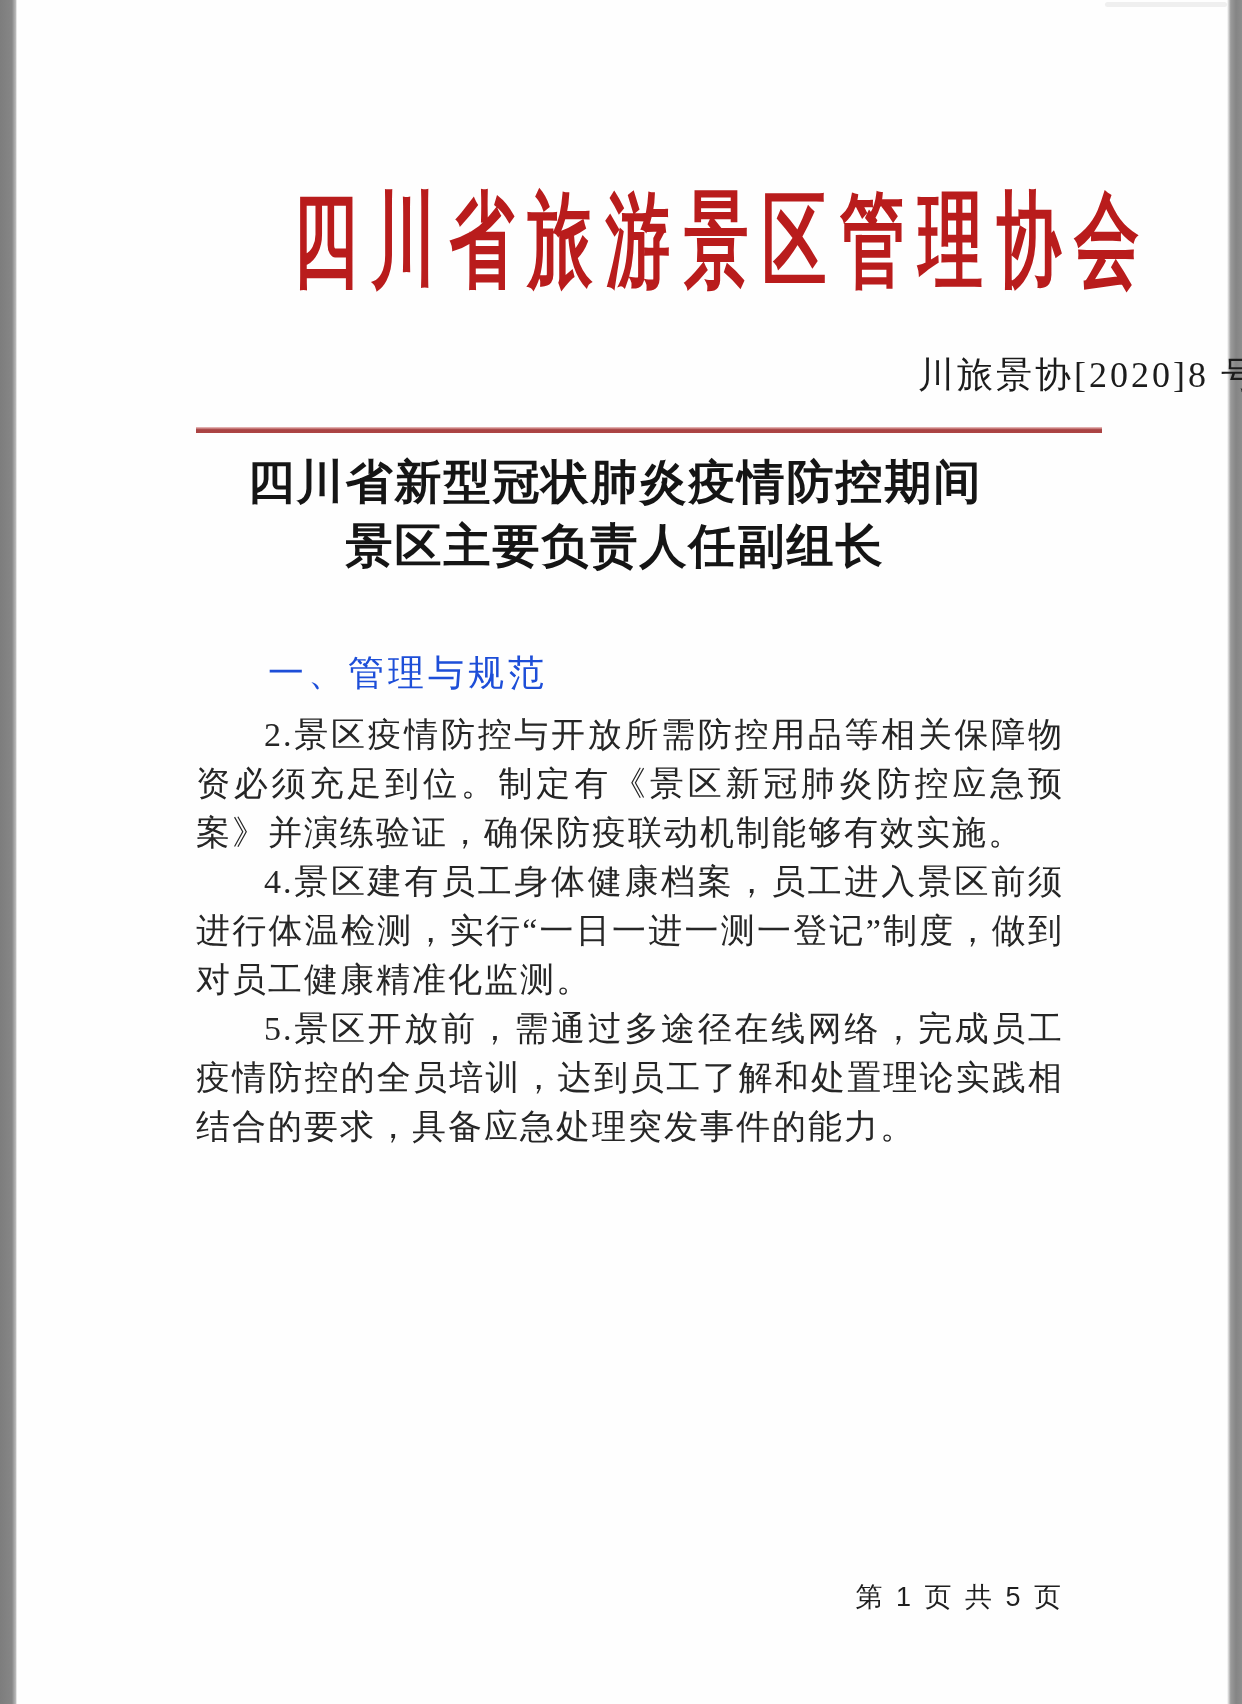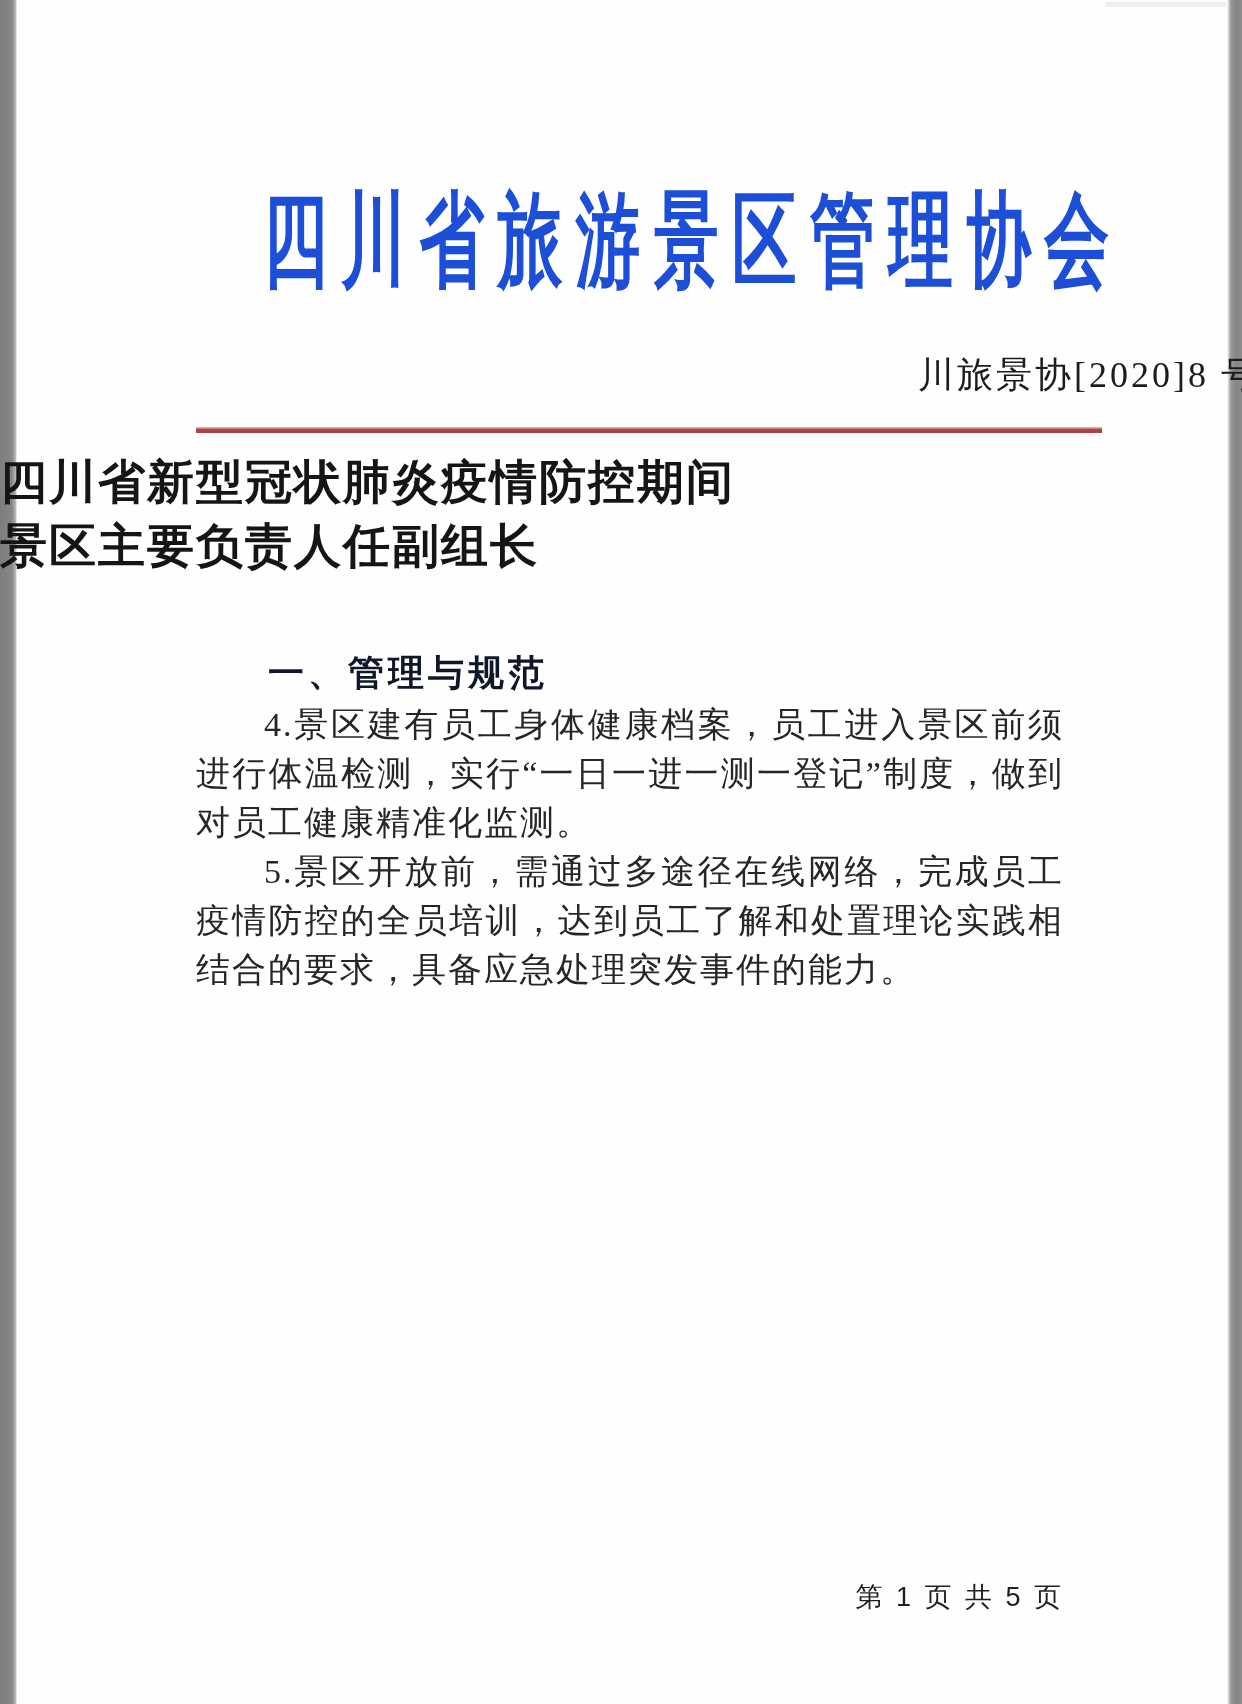--- a/index.html
+++ b/index.html
@@ -44,10 +44,11 @@
     height: 126px;
     line-height: 126px;
     text-align: center;
-    color: #1d4ed8;
+    color: #b91c1c;
     font-weight: bold;
     font-size: 104px;
     white-space: nowrap;
+    padding-left: 30px;
   }
   .org-title .stretch {
     display: inline-block;

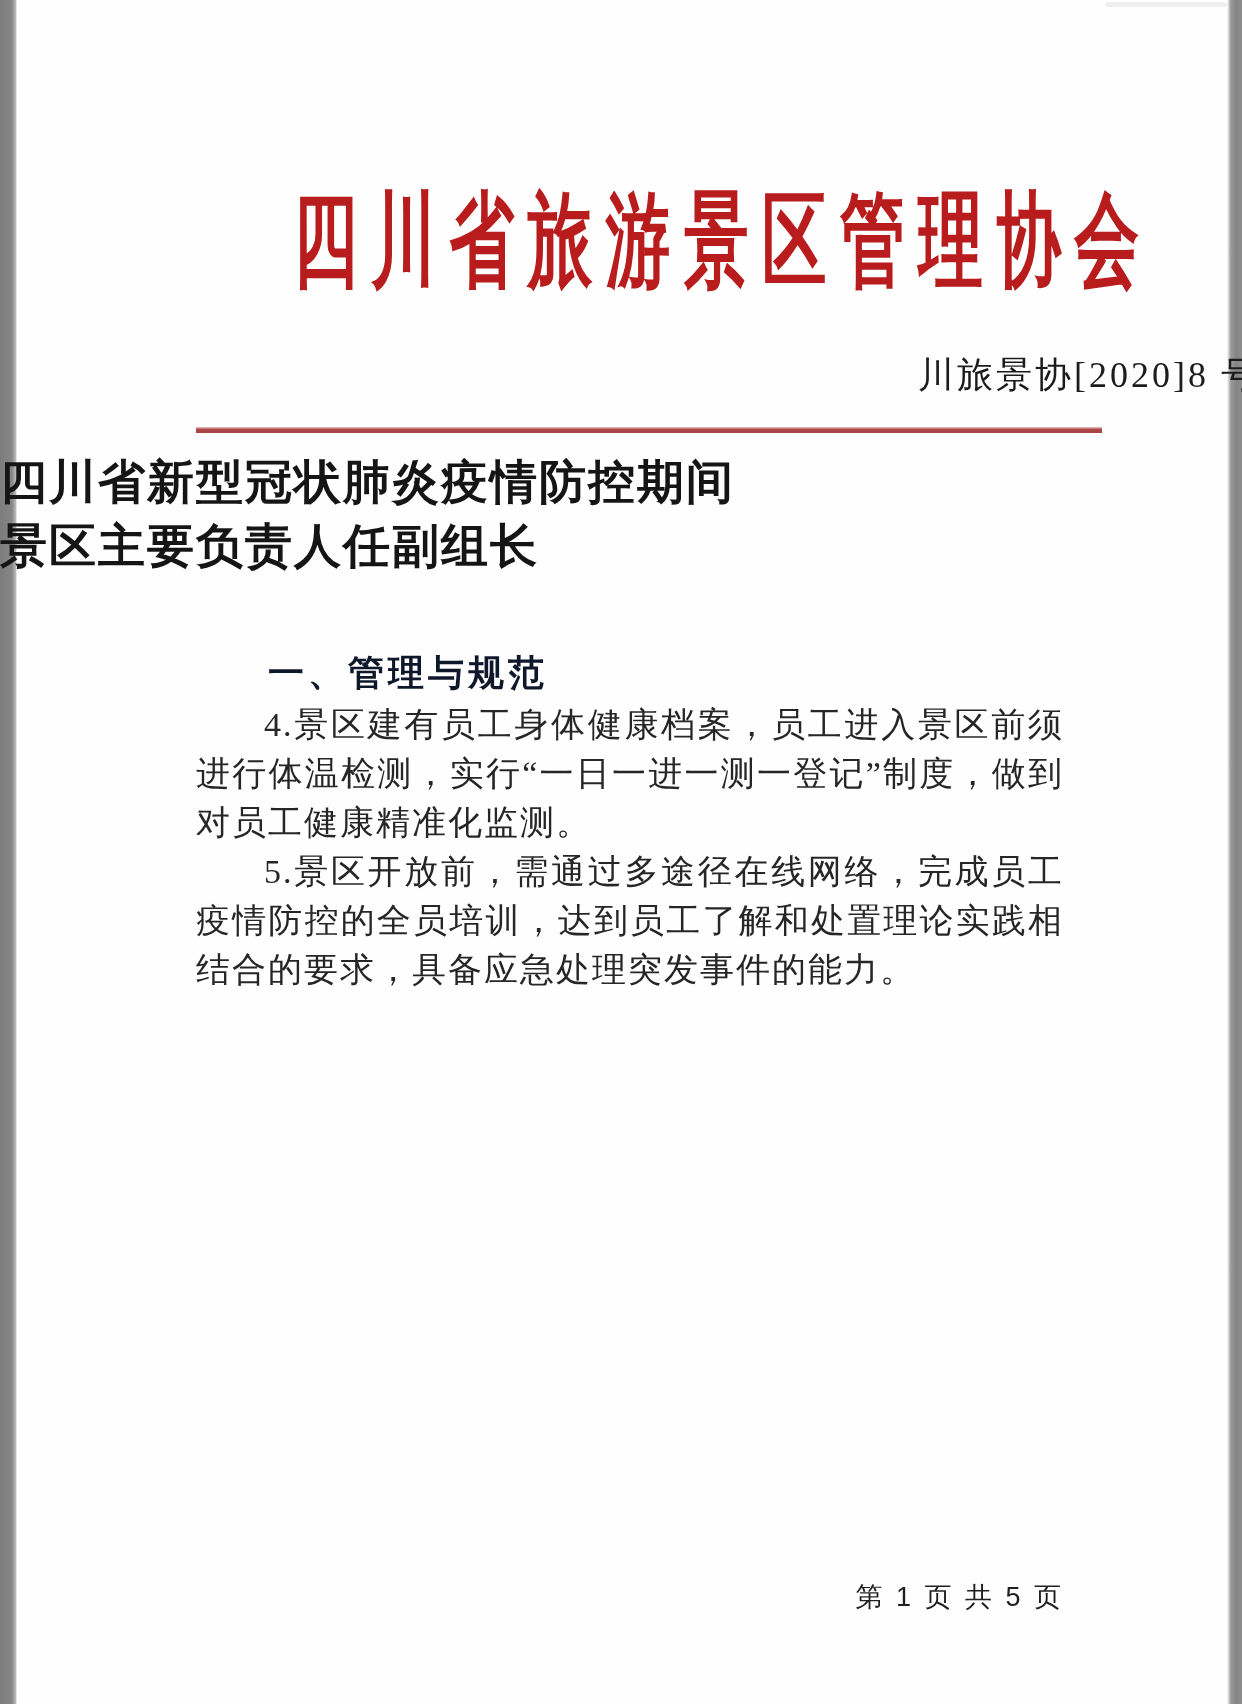--- a/index.html
+++ b/index.html
@@ -78,7 +78,7 @@
     position: absolute;
     left: 0; top: 450px;
     width: 1230px;
-    text-align: left;
+    text-align: center;
     font-family: "Liberation Sans", "DejaVu Sans", sans-serif;
     font-weight: bold;
     font-size: 47px;

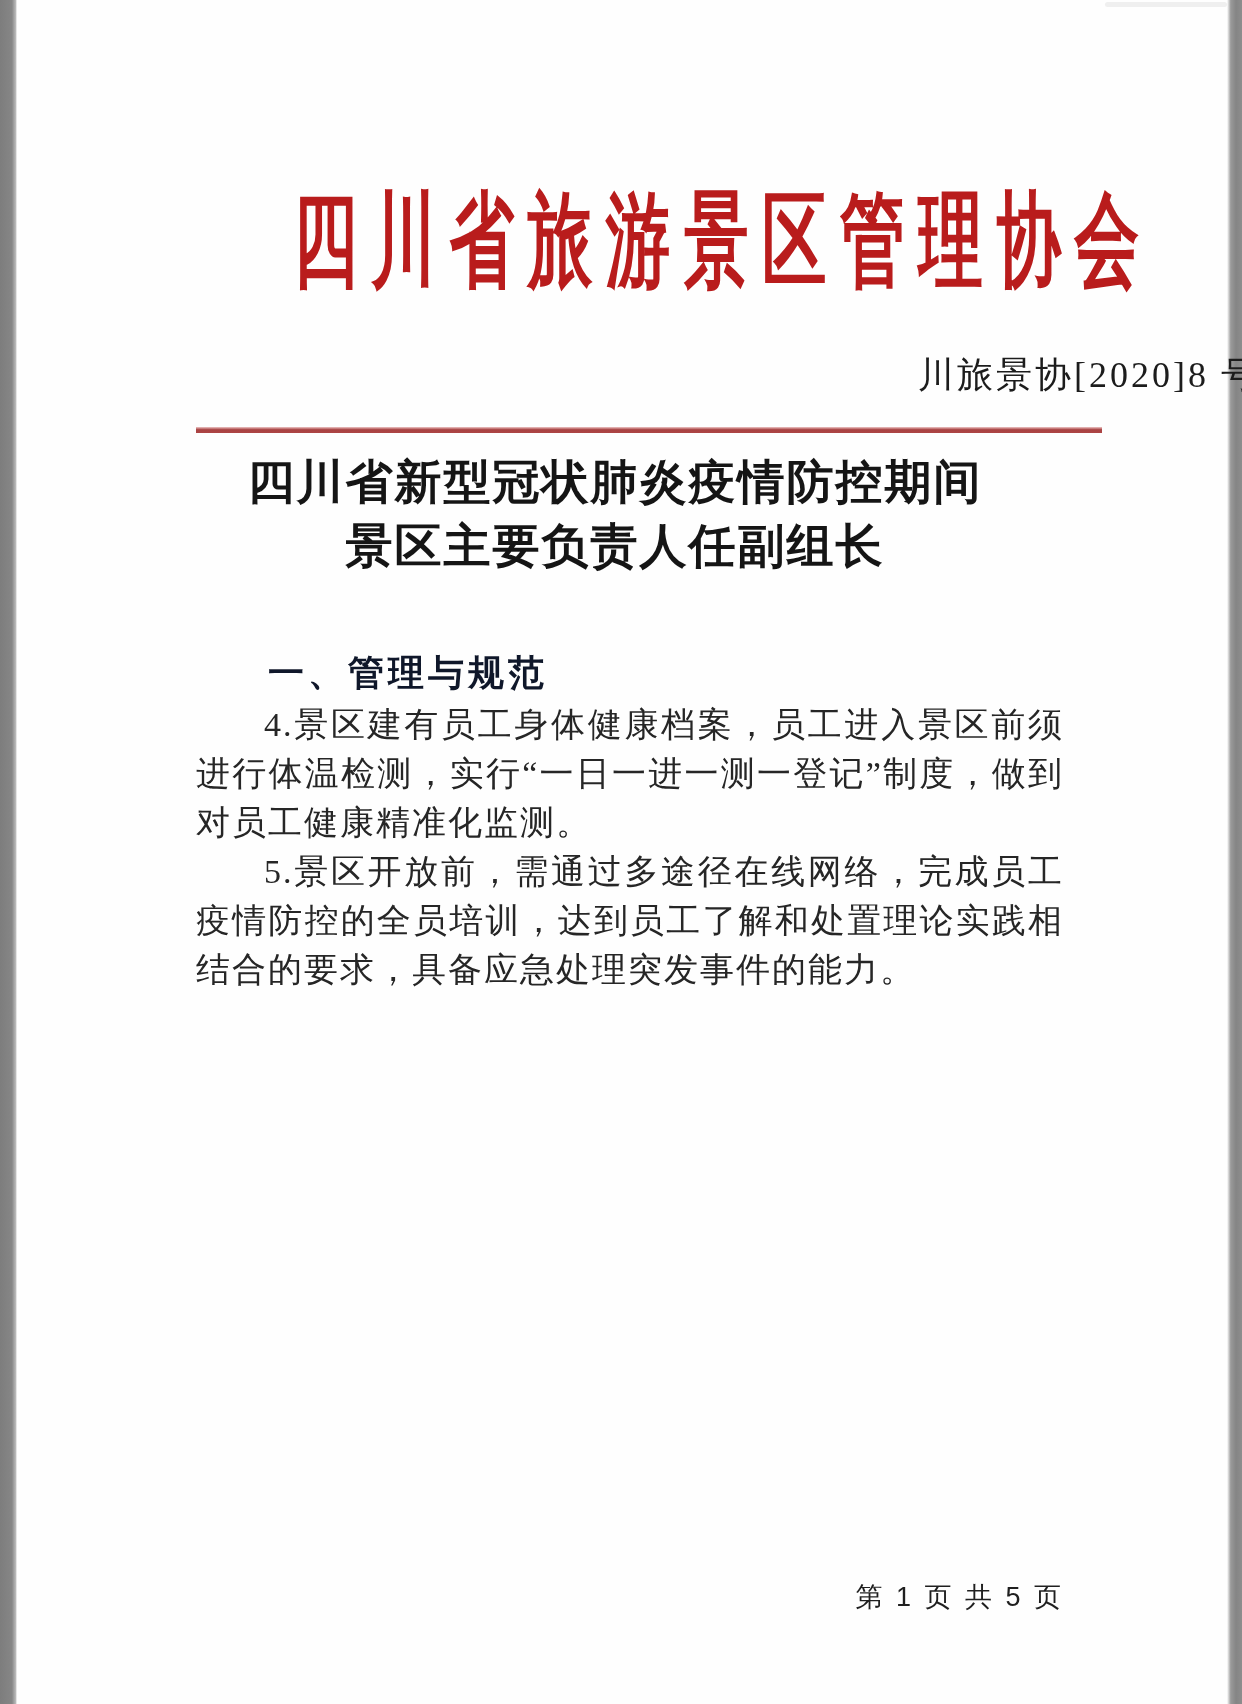--- a/index.html
+++ b/index.html
@@ -101,12 +101,12 @@
   .section-heading {
     font-family: "Liberation Sans", "DejaVu Sans", sans-serif;
     font-size: 36px;
-    font-weight: bold;
+    font-weight: normal;
     line-height: 46px;
     letter-spacing: 4px;
     text-indent: 2em;
-    color: #0f172a;
-    margin: 0 0 4px 0;
+    color: #1d4ed8;
+    margin: 0 0 14px 0;
   }
   .body-text p {
     margin: 0;

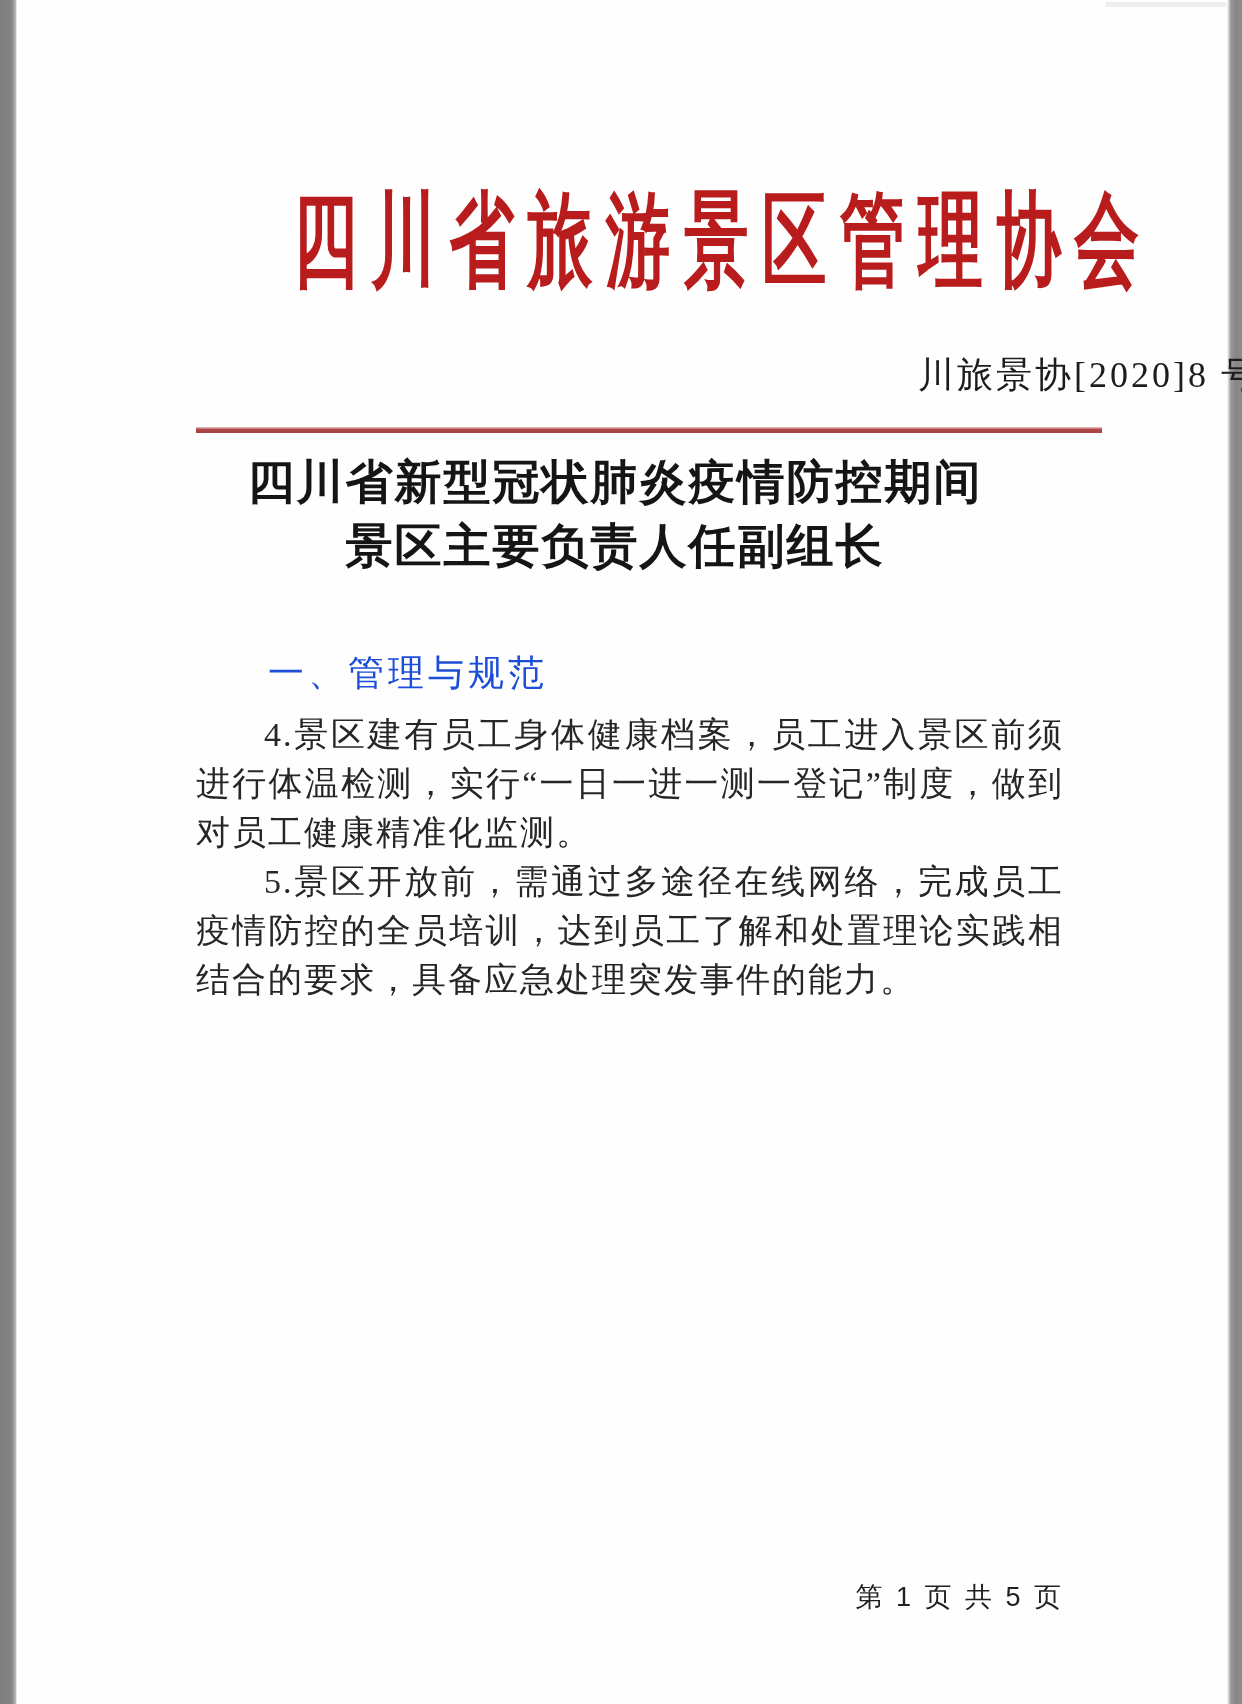--- a/index.html
+++ b/index.html
@@ -148,6 +148,7 @@
 
   <div class="body-text">
     <h3 class="section-heading">一、管理与规范</h3>
+    <p>2.景区疫情防控与开放所需防控用品等相关保障物资必须充足到位。制定有《景区新冠肺炎防控应急预案》并演练验证，确保防疫联动机制能够有效实施。</p>
     <p>4.景区建有员工身体健康档案，员工进入景区前须进行体温检测，实行“一日一进一测一登记”制度，做到对员工健康精准化监测。</p>
     <p>5.景区开放前，需通过多途径在线网络，完成员工疫情防控的全员培训，达到员工了解和处置理论实践相结合的要求，具备应急处理突发事件的能力。</p>
   </div>

